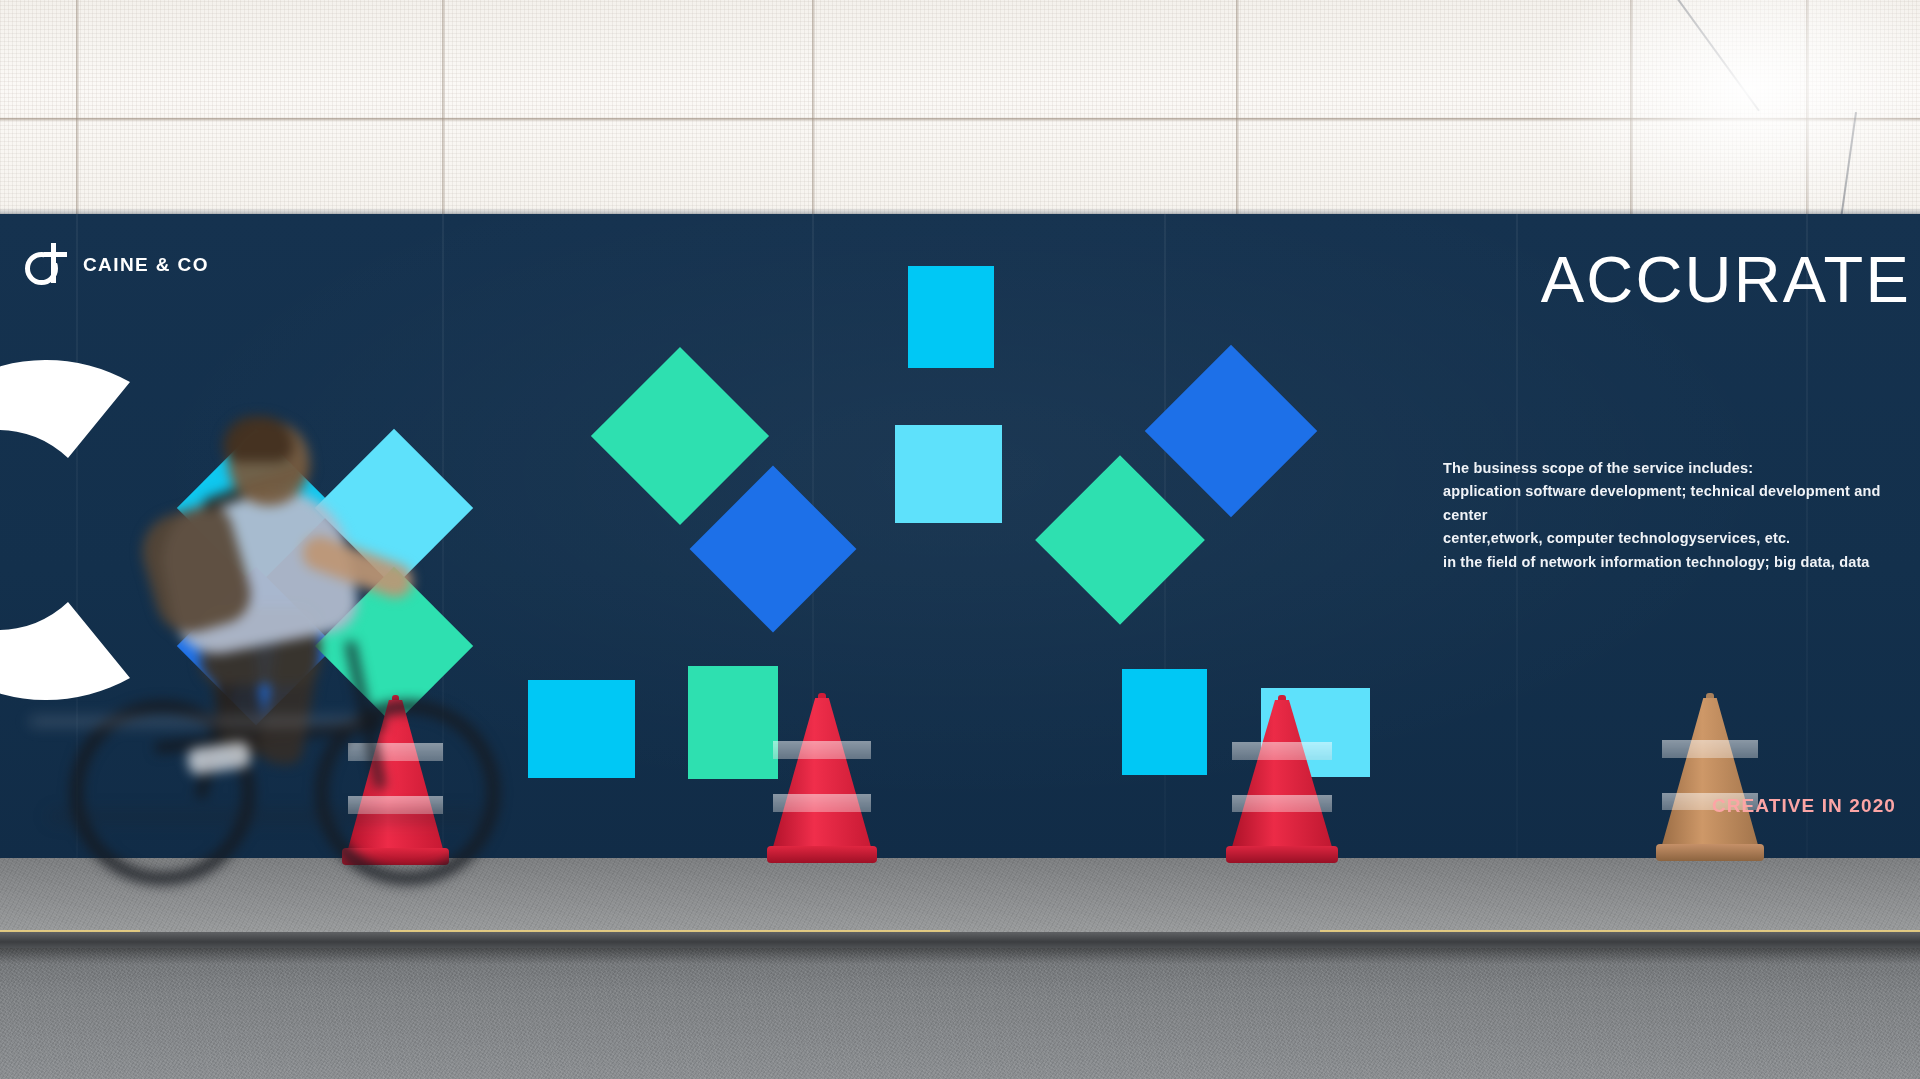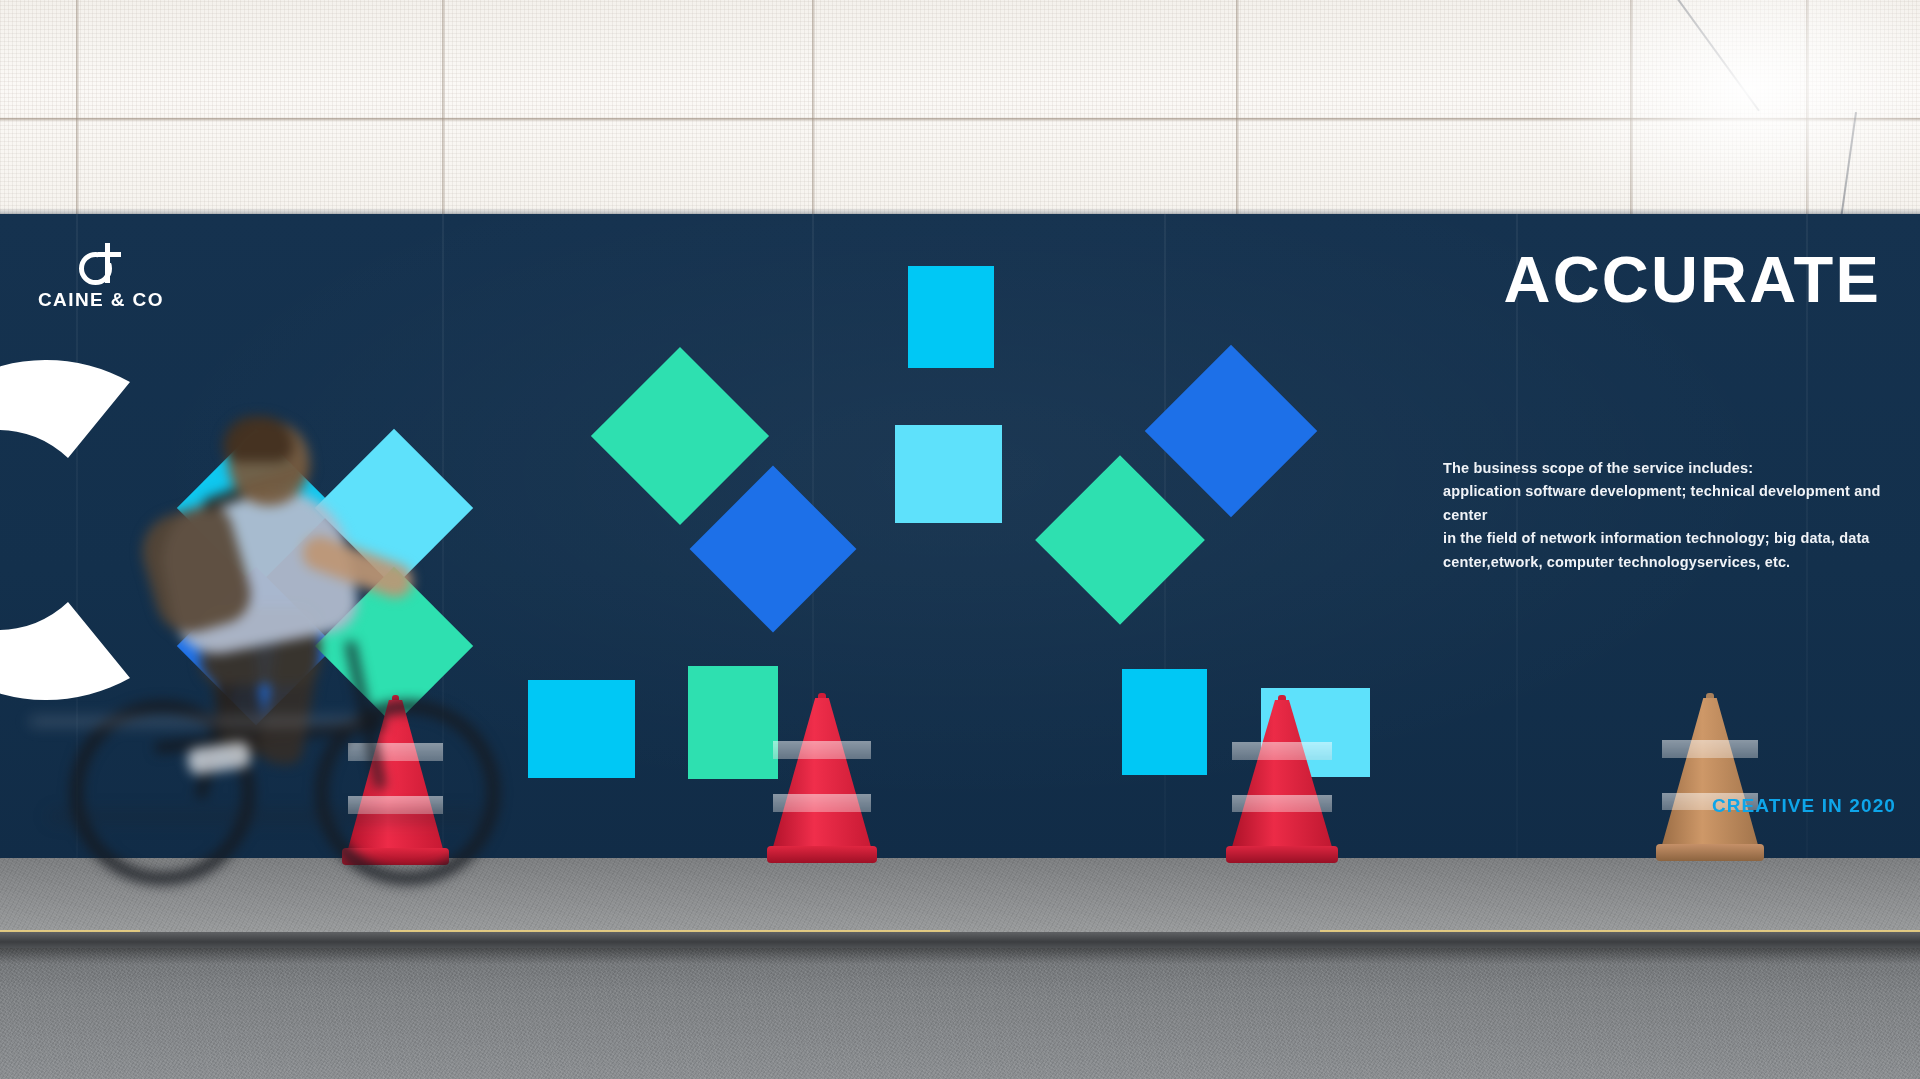--- a/index.html
+++ b/index.html
@@ -67,8 +67,8 @@
 
   
   .brand{
-    position:absolute; left:38px; top:243px;
-    display:flex; align-items:center; gap:2px; z-index:30;flex-direction:column;
+    position:absolute; left:25px; top:243px;
+    display:flex; align-items:center; gap:14px; z-index:30;
   }
   .brand-mark{ position:relative; width:44px; height:44px; }
   .brand-mark .ring{

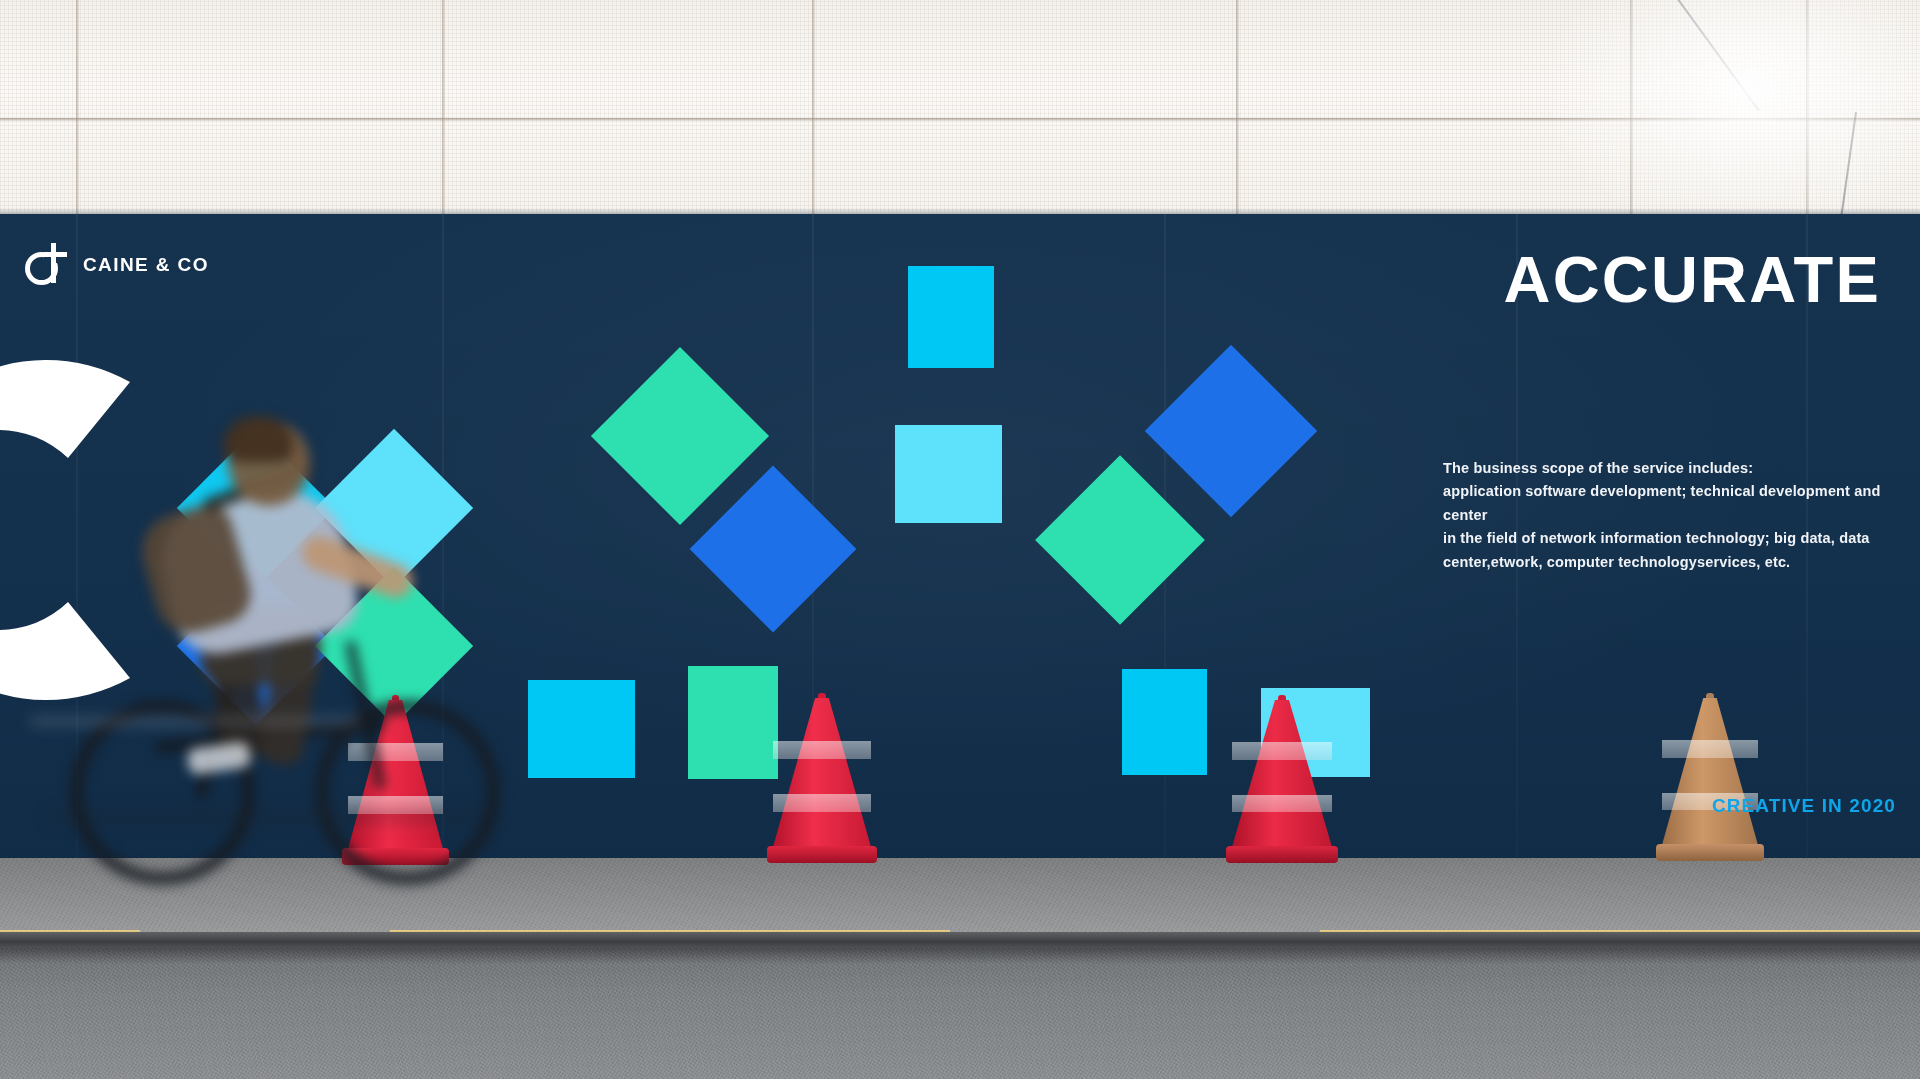--- a/index.html
+++ b/index.html
@@ -101,8 +101,8 @@
 
   
   .headline{
-    position:absolute; right:39px; top:248px; z-index:30;
-    color:#fff; font-size:65px; line-height:0.99; font-weight:bold;
+    position:absolute; right:9px; top:248px; z-index:30;
+    color:#fff; font-size:65px; line-height:0.99; font-weight:normal;
     letter-spacing:2.2px; text-align:center;
   }
   .headline .l2{ display:block; }

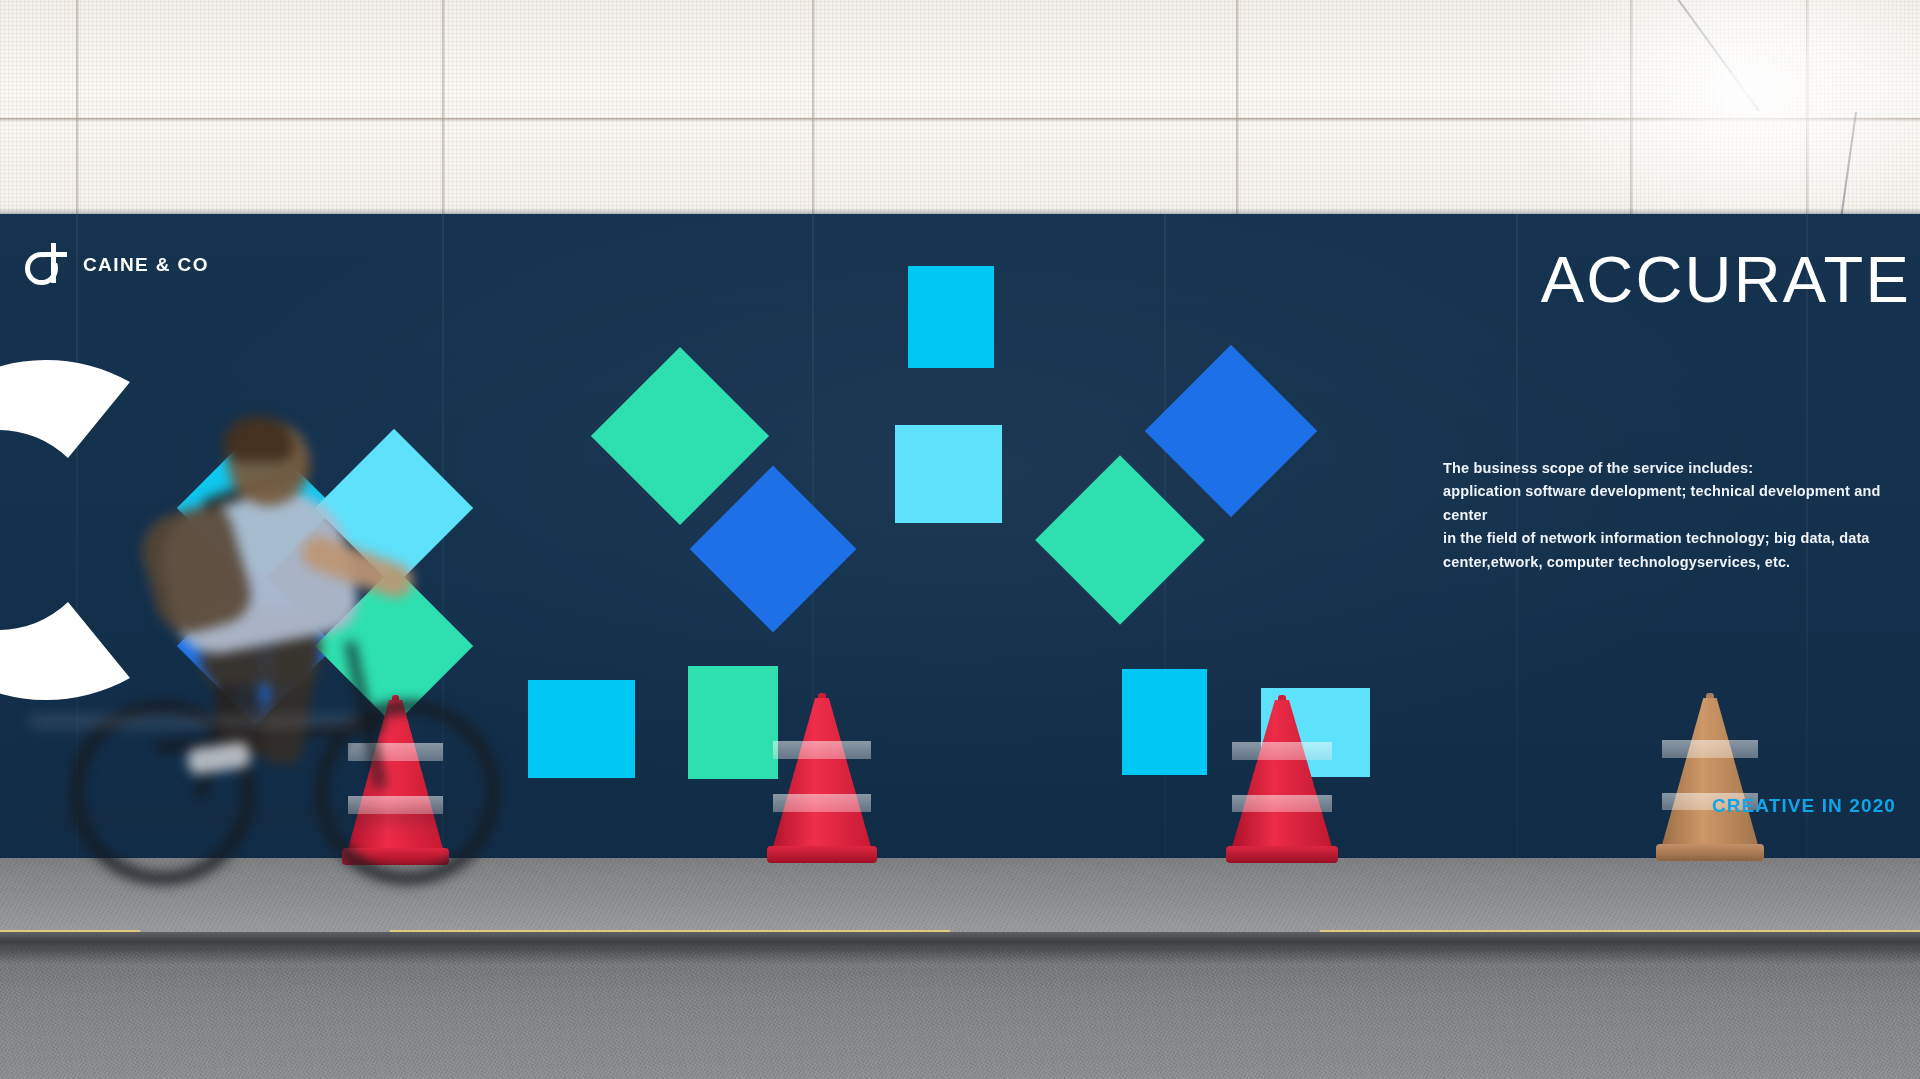--- a/index.html
+++ b/index.html
@@ -243,8 +243,8 @@
   <div class="body-copy">
     <div>The business scope of the service includes:</div>
     <div>application software development; technical development and center</div>
+    <div>center,etwork, computer technologyservices, etc.</div>
     <div>in the field of network information technology; big data, data</div>
-    <div>center,etwork, computer technologyservices, etc.</div>
   </div>
 
   <div class="tagline">CREATIVE IN 2020</div>

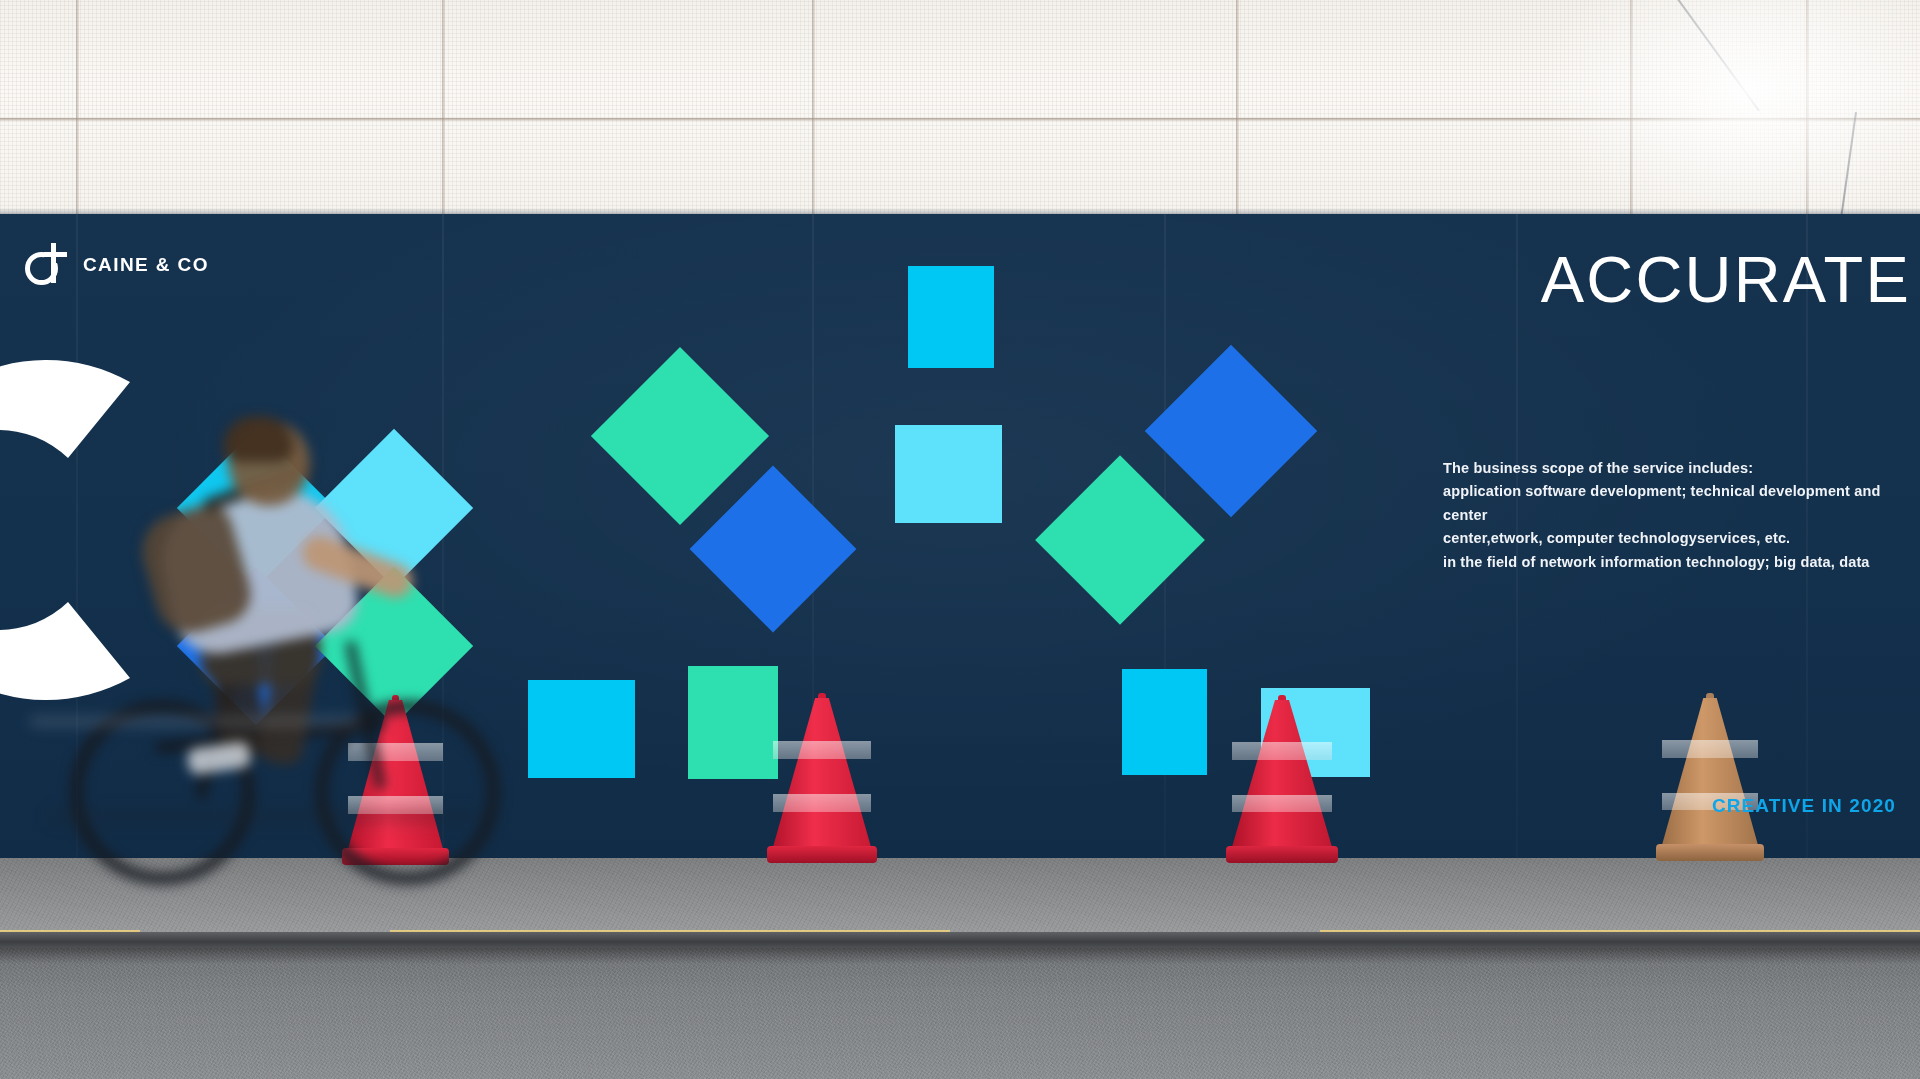--- a/index.html
+++ b/index.html
@@ -113,7 +113,7 @@
   }
   .tagline{
     position:absolute; right:24px; top:795px; z-index:30;
-    color:#0ea5e9; font-size:19px; font-weight:bold; letter-spacing:1.1px;
+    color:#fca5a5; font-size:19px; font-weight:bold; letter-spacing:1.1px;
   }
 
   

